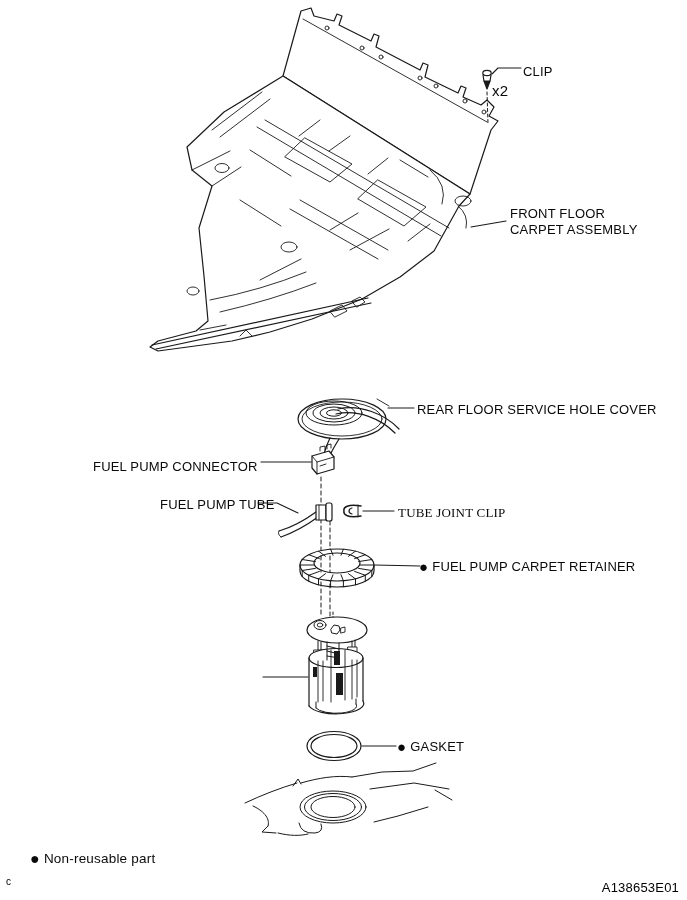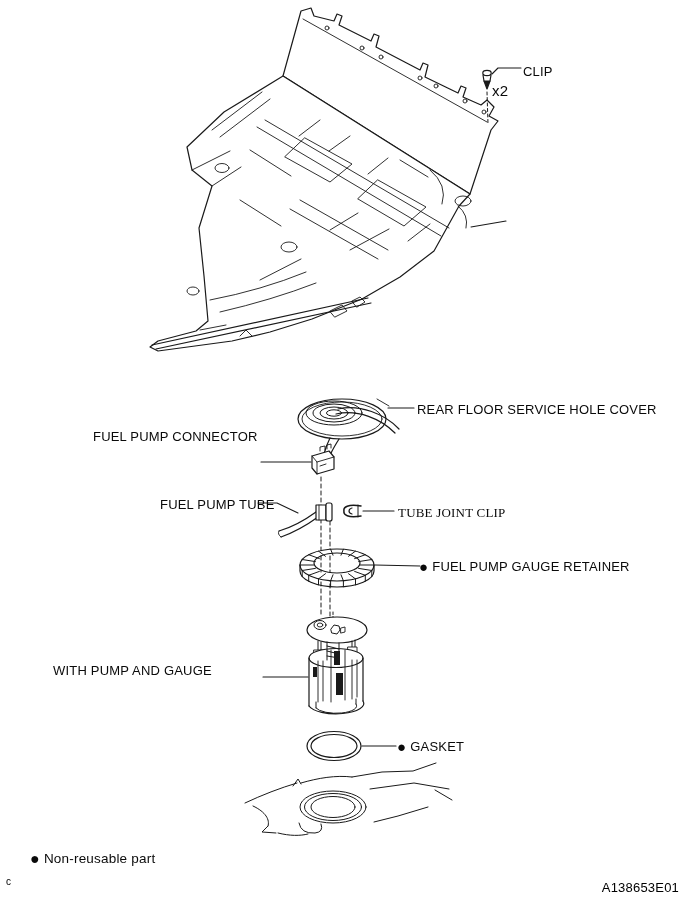--- a/index.html
+++ b/index.html
@@ -234,6 +234,10 @@
     <span>x2</span>
   </div>
 
+  <div class="callout" style="left:510px;top:206px;">
+    <span class="ln">FRONT FLOOR</span>
+    <span class="ln">CARPET ASSEMBLY</span>
+  </div>
 
   <div class="callout" style="left:417px;top:402px;text-align:right;">
     <span>REAR FLOOR SERVICE HOLE COVER</span>

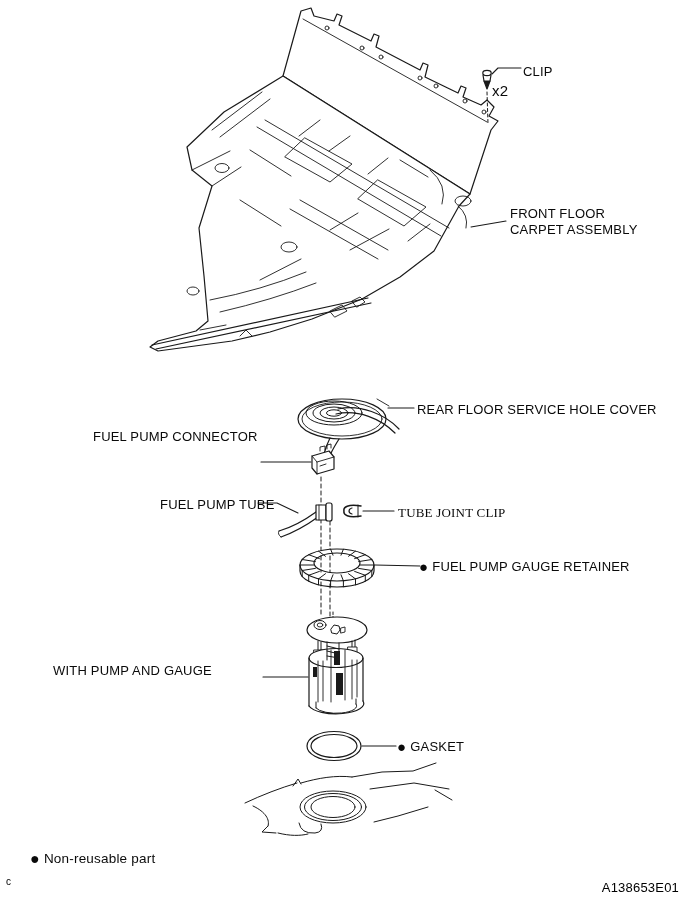--- a/index.html
+++ b/index.html
@@ -243,7 +243,7 @@
     <span>REAR FLOOR SERVICE HOLE COVER</span>
   </div>
 
-  <div class="callout" style="left:93px;top:429px;">
+  <div class="callout" style="left:93px;top:459px;">
     <span>FUEL PUMP CONNECTOR</span>
   </div>
 

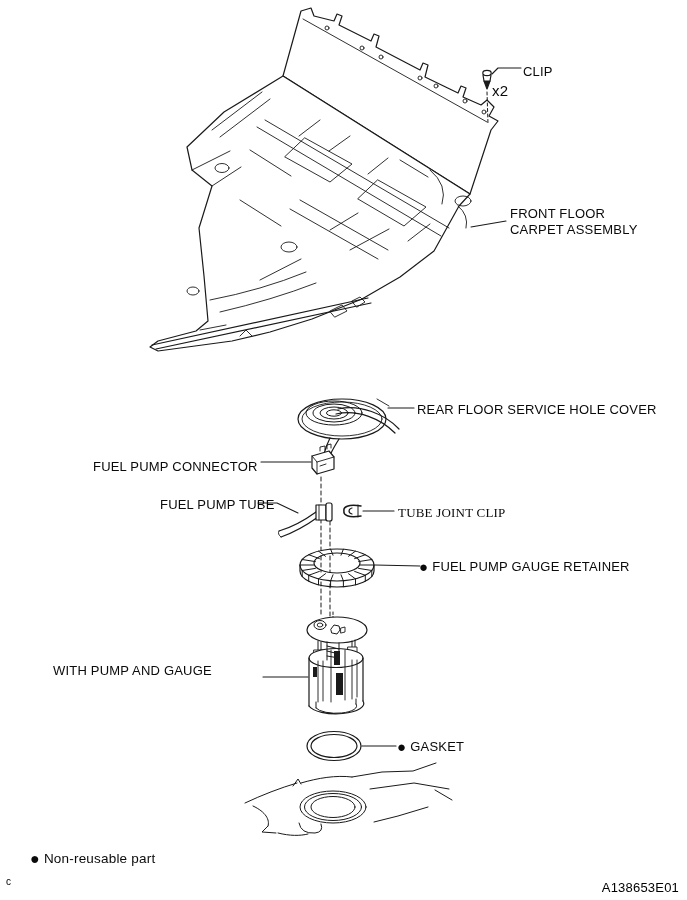--- a/index.html
+++ b/index.html
@@ -257,7 +257,7 @@
 
   <div class="callout flex" style="left:419px;top:559px;">
     <span class="bullet">●</span>
-    <span>FUEL PUMP GAUGE RETAINER</span>
+    <span>FUEL PUMP CARPET RETAINER</span>
   </div>
 
   <div class="callout wide" style="left:53px;top:662px;">

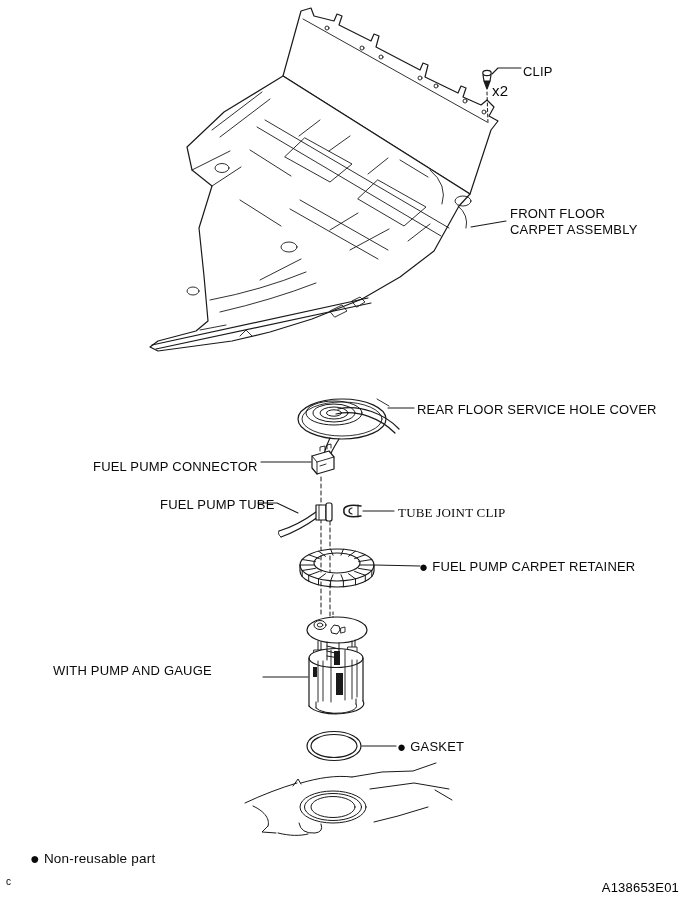--- a/index.html
+++ b/index.html
@@ -261,7 +261,6 @@
   </div>
 
   <div class="callout wide" style="left:53px;top:662px;">
-    <span class="ln">WITH PUMP AND GAUGE</span>
   </div>
 
   <div class="callout flex" style="left:397px;top:739px;">

